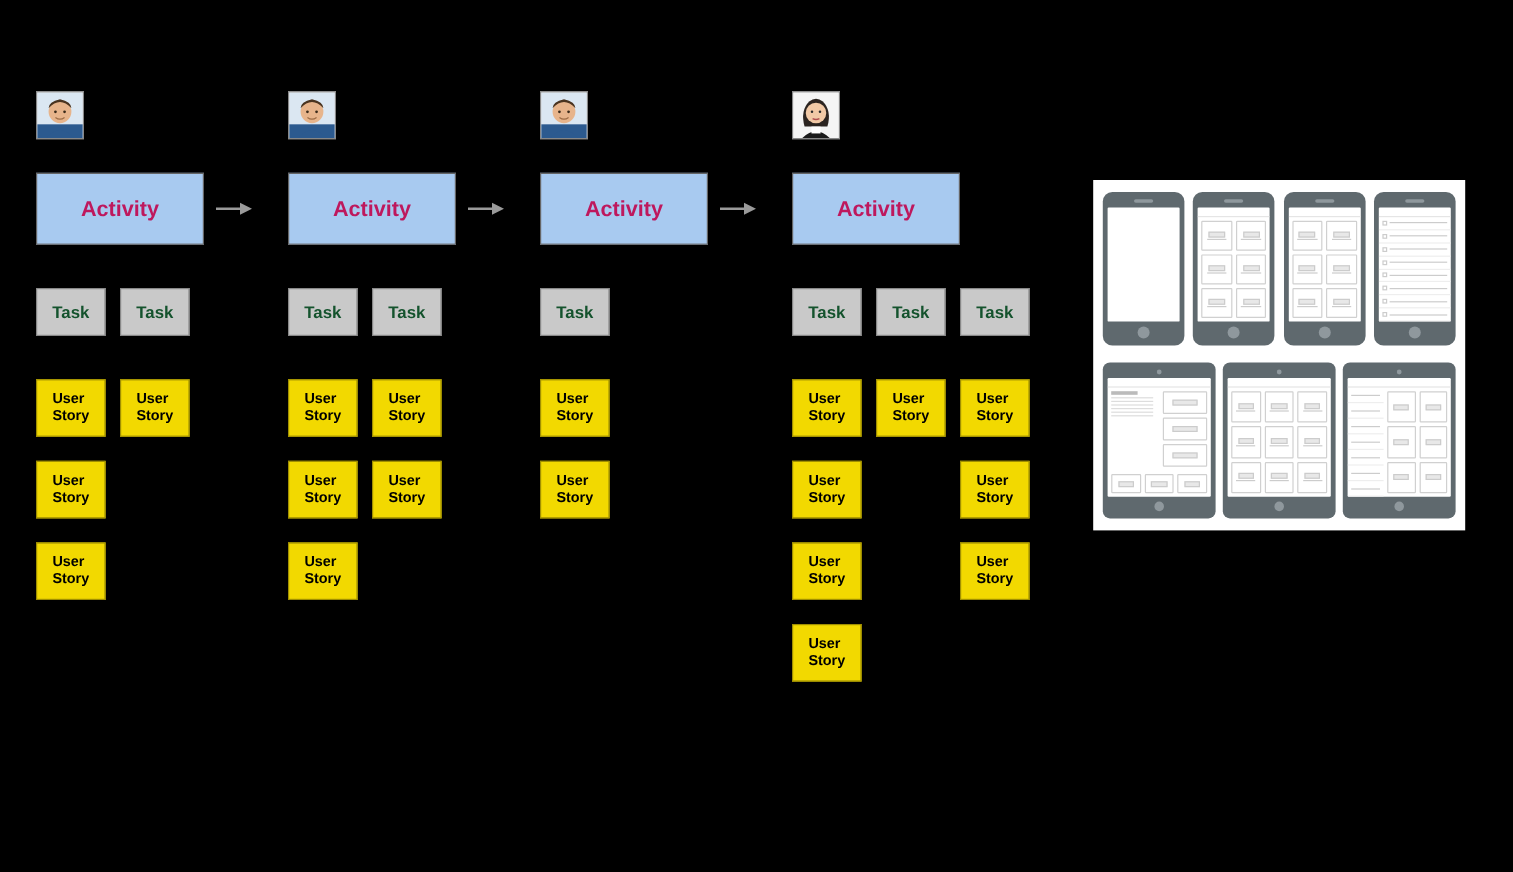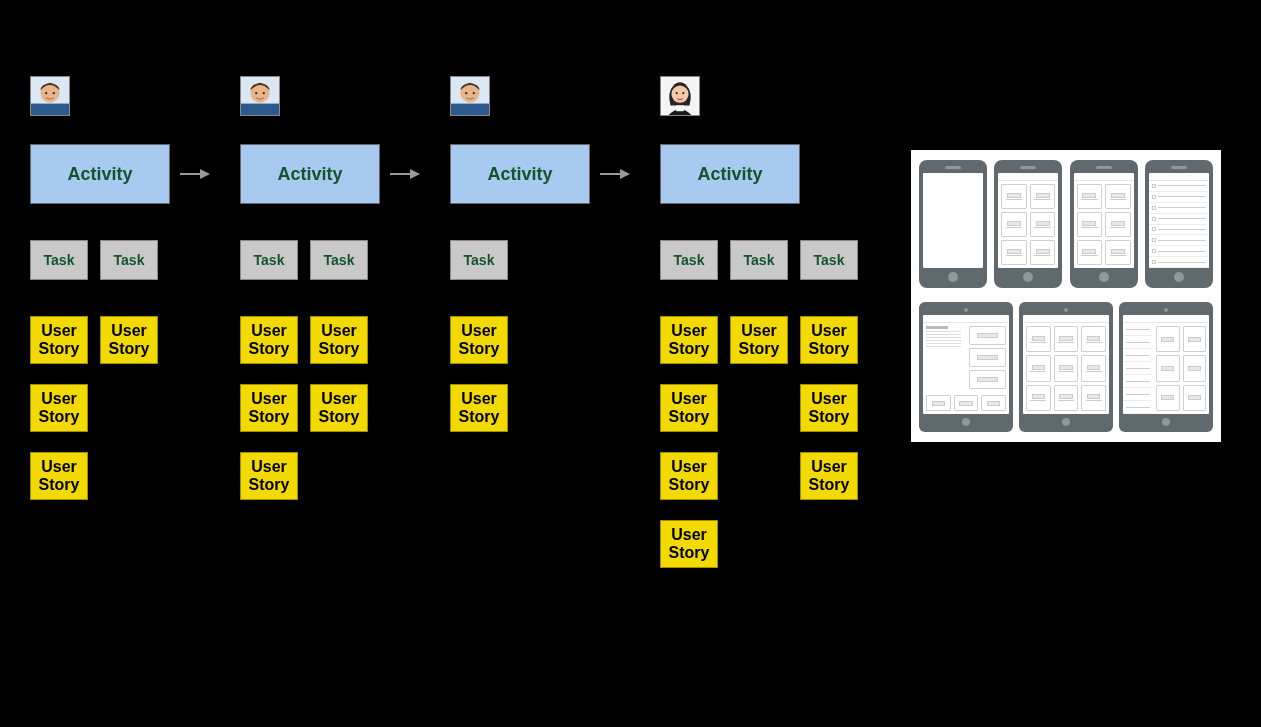--- a/index.html
+++ b/index.html
@@ -47,7 +47,7 @@
     justify-content: center;
     font-weight: 700;
     font-size: 18px;
-    color: #14532d;
+    color: #be185d;
   }
   .arrow-gap {
     width: 50px;

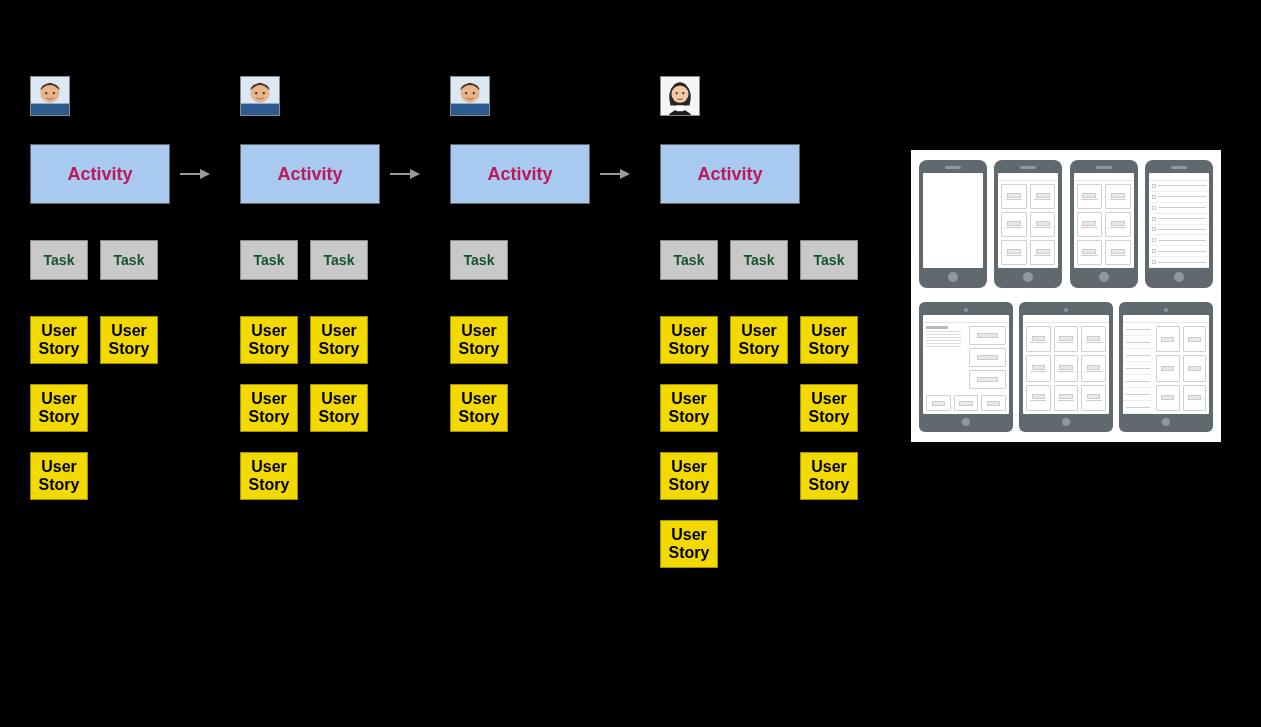--- a/index.html
+++ b/index.html
@@ -89,9 +89,8 @@
     display: flex;
     align-items: center;
     justify-content: center;
-    text-align: center;
     font-weight: 700;
-    font-size: 16px;
+    font-size: 12px;
     line-height: 1.15;
     color: #000;
     white-space: pre-line;

